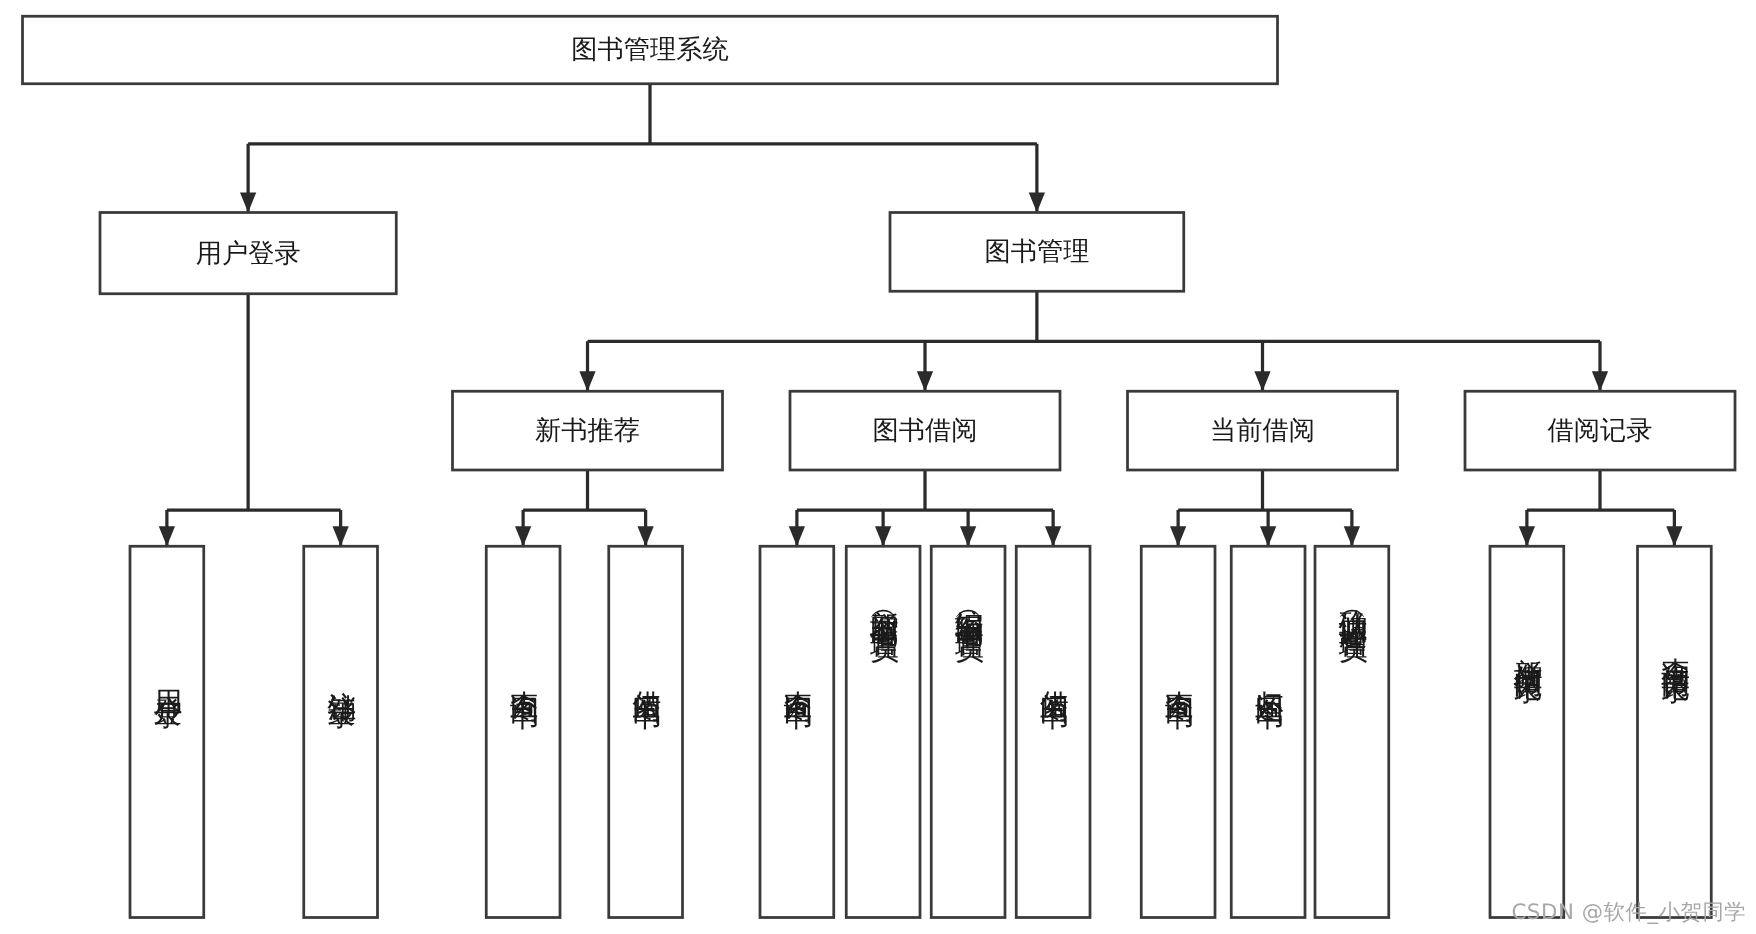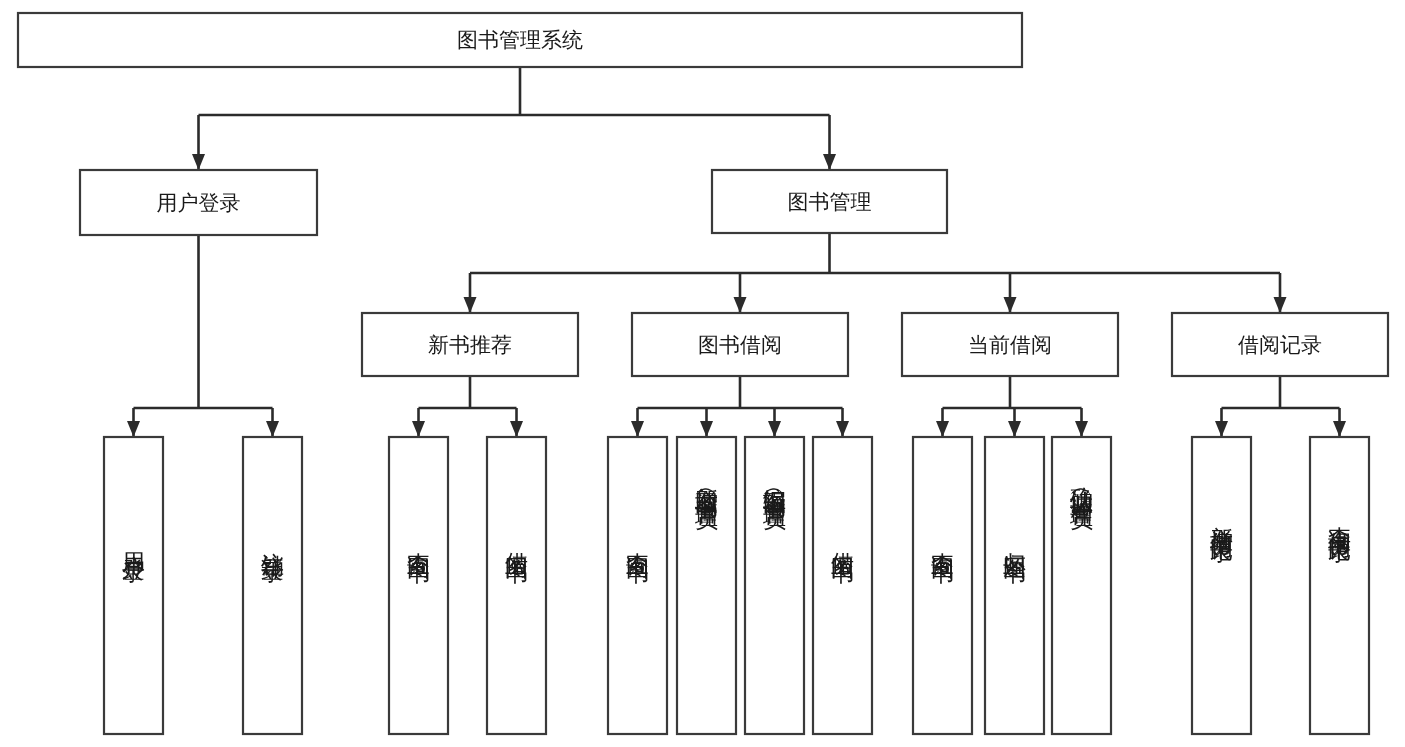--- a/index.html
+++ b/index.html
@@ -216,6 +216,7 @@
       </div>
     </div>
 
+  <div class="watermark">CSDN @软件_小贺同学</div>
 
 </div>
 

